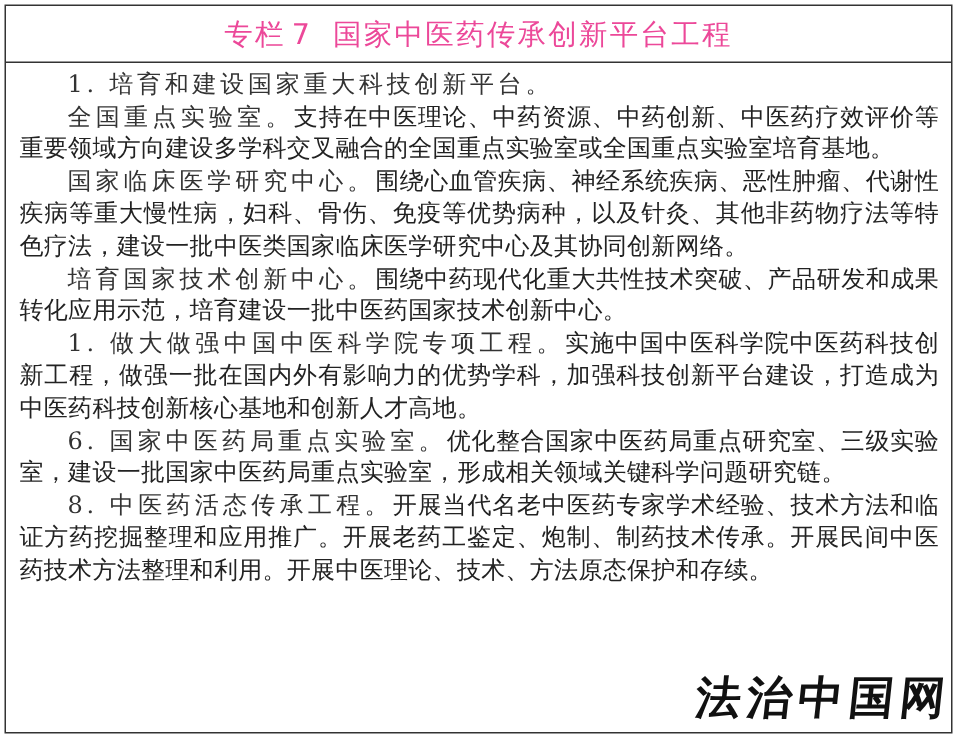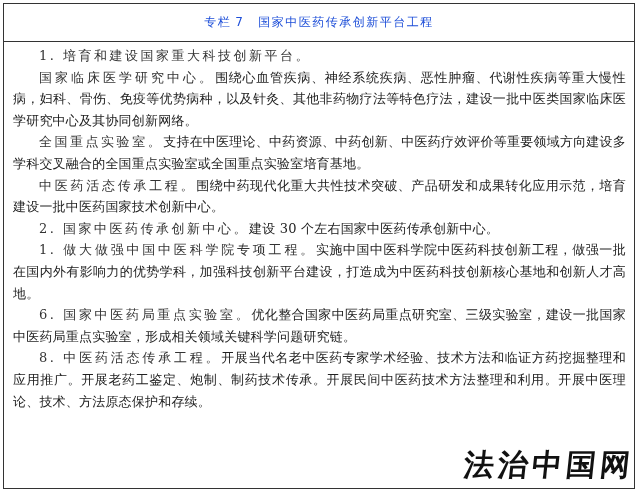--- a/index.html
+++ b/index.html
@@ -9,8 +9,8 @@
          border:1.5px solid #333; box-sizing:border-box; }
   .title-row { height:37px; border-bottom:1.5px solid #333; display:flex;
                align-items:center; justify-content:center; }
-  .title { font-family:"DejaVu Sans", "Liberation Sans", sans-serif; font-size:12px;
-           letter-spacing:1.5px; color:#1d4ed8; }
+  .title { font-family:"DejaVu Sans", "Liberation Sans", sans-serif; font-size:19px;
+           letter-spacing:1.5px; color:#ec4899; }
   .title .num { margin:0 14px 0 4px; }
   .content { padding:3px 8px 0 9px; }
   .p { font-size:13px; line-height:21.6px; text-align:justify;

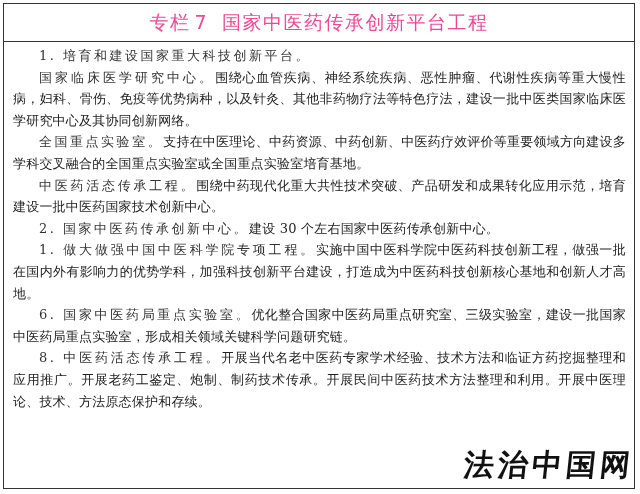--- a/index.html
+++ b/index.html
@@ -13,7 +13,7 @@
            letter-spacing:1.5px; color:#ec4899; }
   .title .num { margin:0 14px 0 4px; }
   .content { padding:3px 8px 0 9px; }
-  .p { font-size:13px; line-height:21.6px; text-align:justify;
+  .p { font-size:16px; line-height:21.6px; text-align:justify;
        text-align-last:left; letter-spacing:0.2px; margin:0; }
   .p.indent { text-indent:2em; }
   .lead { letter-spacing:2.5px; color:#333; }

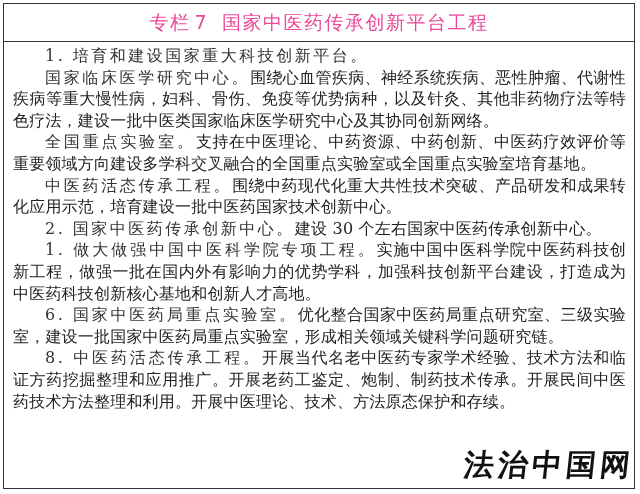--- a/index.html
+++ b/index.html
@@ -32,8 +32,8 @@
   </div>
   <div class="content">
     <p class="p indent"><span class="lead">1. 培育和建设国家重大科技创新平台。</span><span></span></p>
+    <p class="p indent"><span class="lead">全国重点实验室。</span><span>支持在中医理论、中药资源、中药创新、中医药疗效评价等重要领域方向建设多学科交叉融合的全国重点实验室或全国重点实验室培育基地。</span></p>
     <p class="p indent"><span class="lead">国家临床医学研究中心。</span><span>围绕心血管疾病、神经系统疾病、恶性肿瘤、代谢性疾病等重大慢性病，妇科、骨伤、免疫等优势病种，以及针灸、其他非药物疗法等特色疗法，建设一批中医类国家临床医学研究中心及其协同创新网络。</span></p>
-    <p class="p indent"><span class="lead">全国重点实验室。</span><span>支持在中医理论、中药资源、中药创新、中医药疗效评价等重要领域方向建设多学科交叉融合的全国重点实验室或全国重点实验室培育基地。</span></p>
     <p class="p indent"><span class="lead">中医药活态传承工程。</span><span>围绕中药现代化重大共性技术突破、产品研发和成果转化应用示范，培育建设一批中医药国家技术创新中心。</span></p>
     <p class="p indent"><span class="lead">2. 国家中医药传承创新中心。</span><span>建设 30 个左右国家中医药传承创新中心。</span></p>
     <p class="p indent"><span class="lead">1. 做大做强中国中医科学院专项工程。</span><span>实施中国中医科学院中医药科技创新工程，做强一批在国内外有影响力的优势学科，加强科技创新平台建设，打造成为中医药科技创新核心基地和创新人才高地。</span></p>

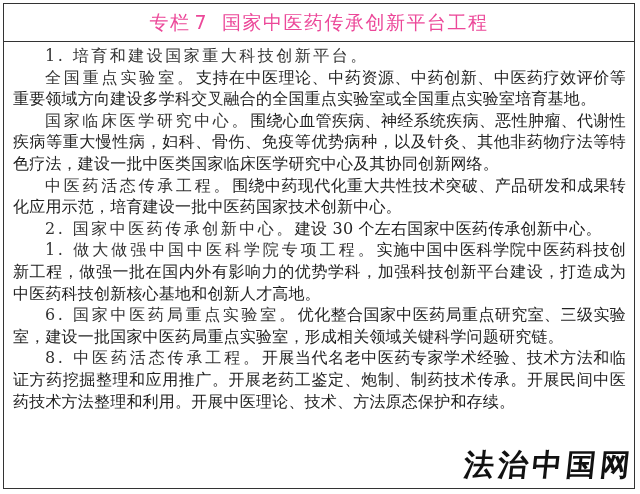--- a/index.html
+++ b/index.html
@@ -34,7 +34,7 @@
     <p class="p indent"><span class="lead">1. 培育和建设国家重大科技创新平台。</span><span></span></p>
     <p class="p indent"><span class="lead">全国重点实验室。</span><span>支持在中医理论、中药资源、中药创新、中医药疗效评价等重要领域方向建设多学科交叉融合的全国重点实验室或全国重点实验室培育基地。</span></p>
     <p class="p indent"><span class="lead">国家临床医学研究中心。</span><span>围绕心血管疾病、神经系统疾病、恶性肿瘤、代谢性疾病等重大慢性病，妇科、骨伤、免疫等优势病种，以及针灸、其他非药物疗法等特色疗法，建设一批中医类国家临床医学研究中心及其协同创新网络。</span></p>
-    <p class="p indent"><span class="lead">中医药活态传承工程。</span><span>围绕中药现代化重大共性技术突破、产品研发和成果转化应用示范，培育建设一批中医药国家技术创新中心。</span></p>
+    <p class="p indent"><span class="lead">培育国家技术创新中心。</span><span>围绕中药现代化重大共性技术突破、产品研发和成果转化应用示范，培育建设一批中医药国家技术创新中心。</span></p>
     <p class="p indent"><span class="lead">2. 国家中医药传承创新中心。</span><span>建设 30 个左右国家中医药传承创新中心。</span></p>
     <p class="p indent"><span class="lead">1. 做大做强中国中医科学院专项工程。</span><span>实施中国中医科学院中医药科技创新工程，做强一批在国内外有影响力的优势学科，加强科技创新平台建设，打造成为中医药科技创新核心基地和创新人才高地。</span></p>
     <p class="p indent"><span class="lead">6. 国家中医药局重点实验室。</span><span>优化整合国家中医药局重点研究室、三级实验室，建设一批国家中医药局重点实验室，形成相关领域关键科学问题研究链。</span></p>

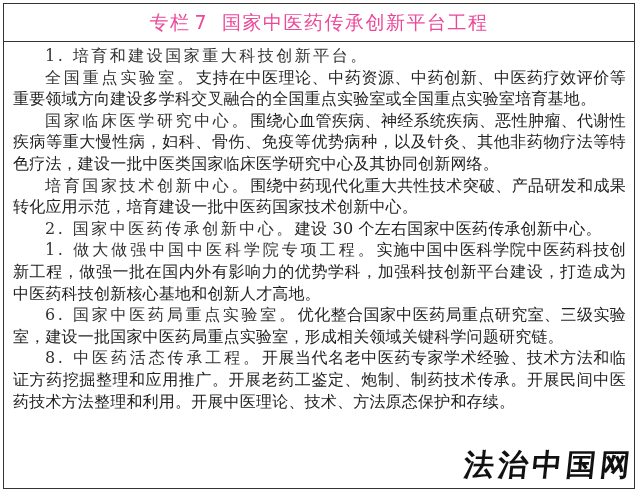--- a/index.html
+++ b/index.html
@@ -35,7 +35,6 @@
     <p class="p indent"><span class="lead">全国重点实验室。</span><span>支持在中医理论、中药资源、中药创新、中医药疗效评价等重要领域方向建设多学科交叉融合的全国重点实验室或全国重点实验室培育基地。</span></p>
     <p class="p indent"><span class="lead">国家临床医学研究中心。</span><span>围绕心血管疾病、神经系统疾病、恶性肿瘤、代谢性疾病等重大慢性病，妇科、骨伤、免疫等优势病种，以及针灸、其他非药物疗法等特色疗法，建设一批中医类国家临床医学研究中心及其协同创新网络。</span></p>
     <p class="p indent"><span class="lead">培育国家技术创新中心。</span><span>围绕中药现代化重大共性技术突破、产品研发和成果转化应用示范，培育建设一批中医药国家技术创新中心。</span></p>
-    <p class="p indent"><span class="lead">2. 国家中医药传承创新中心。</span><span>建设 30 个左右国家中医药传承创新中心。</span></p>
     <p class="p indent"><span class="lead">1. 做大做强中国中医科学院专项工程。</span><span>实施中国中医科学院中医药科技创新工程，做强一批在国内外有影响力的优势学科，加强科技创新平台建设，打造成为中医药科技创新核心基地和创新人才高地。</span></p>
     <p class="p indent"><span class="lead">6. 国家中医药局重点实验室。</span><span>优化整合国家中医药局重点研究室、三级实验室，建设一批国家中医药局重点实验室，形成相关领域关键科学问题研究链。</span></p>
     <p class="p indent"><span class="lead">8. 中医药活态传承工程。</span><span>开展当代名老中医药专家学术经验、技术方法和临证方药挖掘整理和应用推广。开展老药工鉴定、炮制、制药技术传承。开展民间中医药技术方法整理和利用。开展中医理论、技术、方法原态保护和存续。</span></p>

